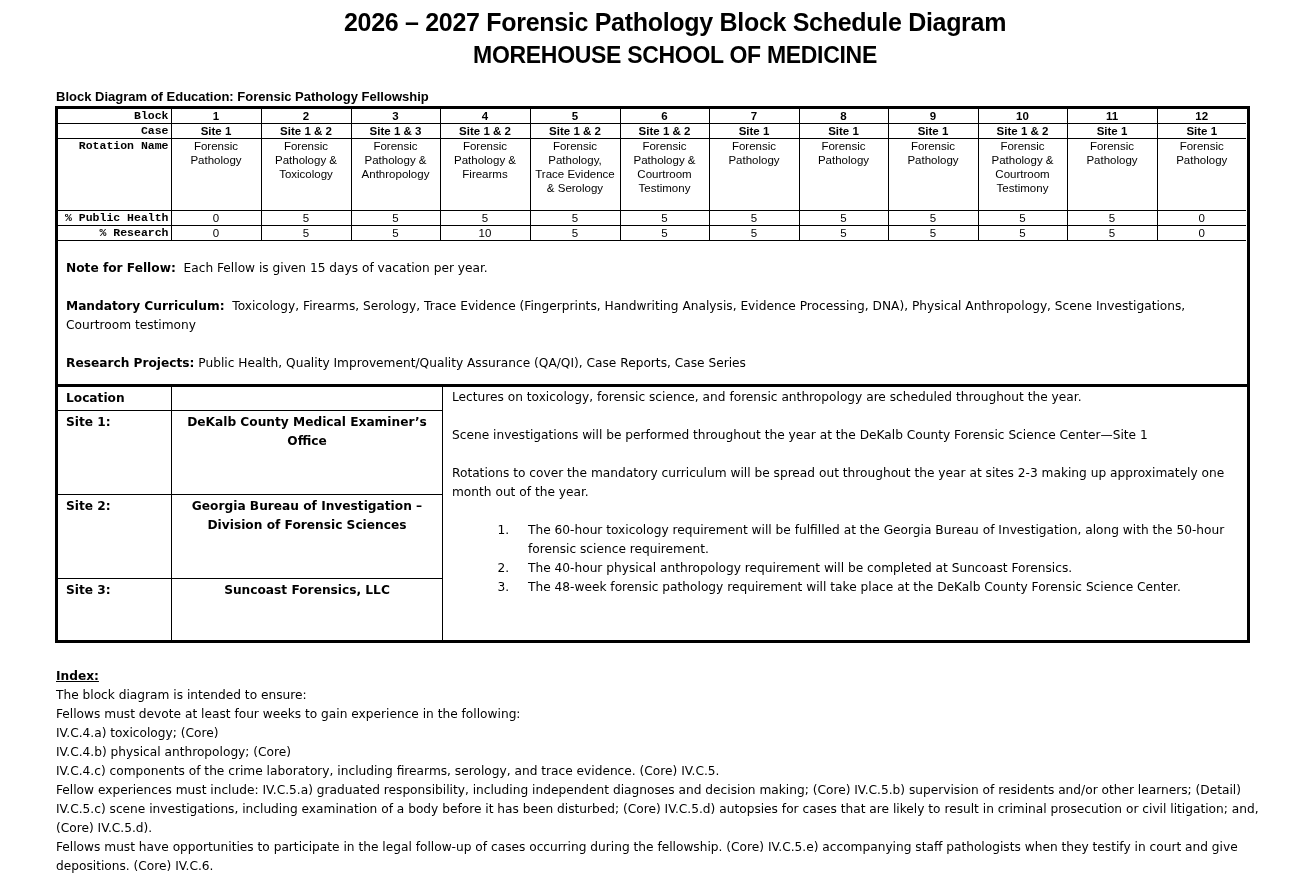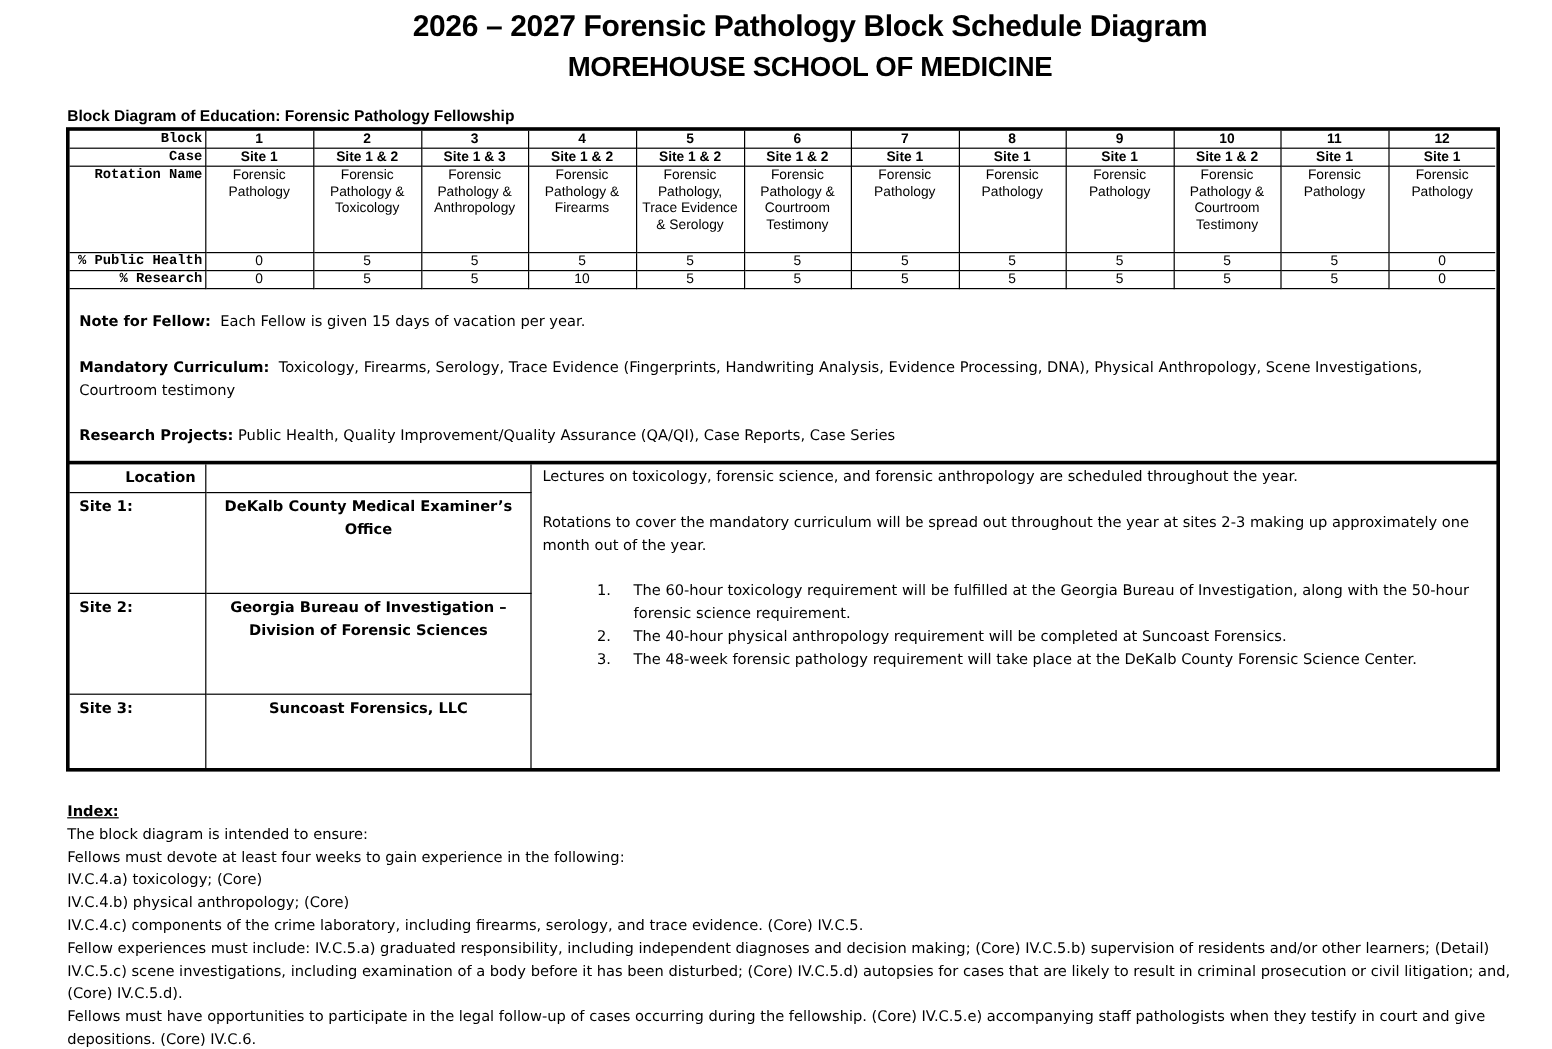--- a/index.html
+++ b/index.html
@@ -35,7 +35,7 @@
   .loc-table td { border:1px solid #000; vertical-align:top; padding:2px 8px; line-height:19px; }
   .loc-table td.l { width:97px; font-weight:bold; text-align:left; border-left:none; }
   .loc-table td.v { width:254px; font-weight:bold; text-align:center; }
-  .loc-table tr.first td { border-top:none; height:15px;text-align:right; }
+  .loc-table tr.first td { border-top:none; height:15px; }
   .loc-table tr.last td { border-bottom:none;margin-top:36px; }
 
   .right-info { position:absolute; left:452px; top:388px; width:790px;

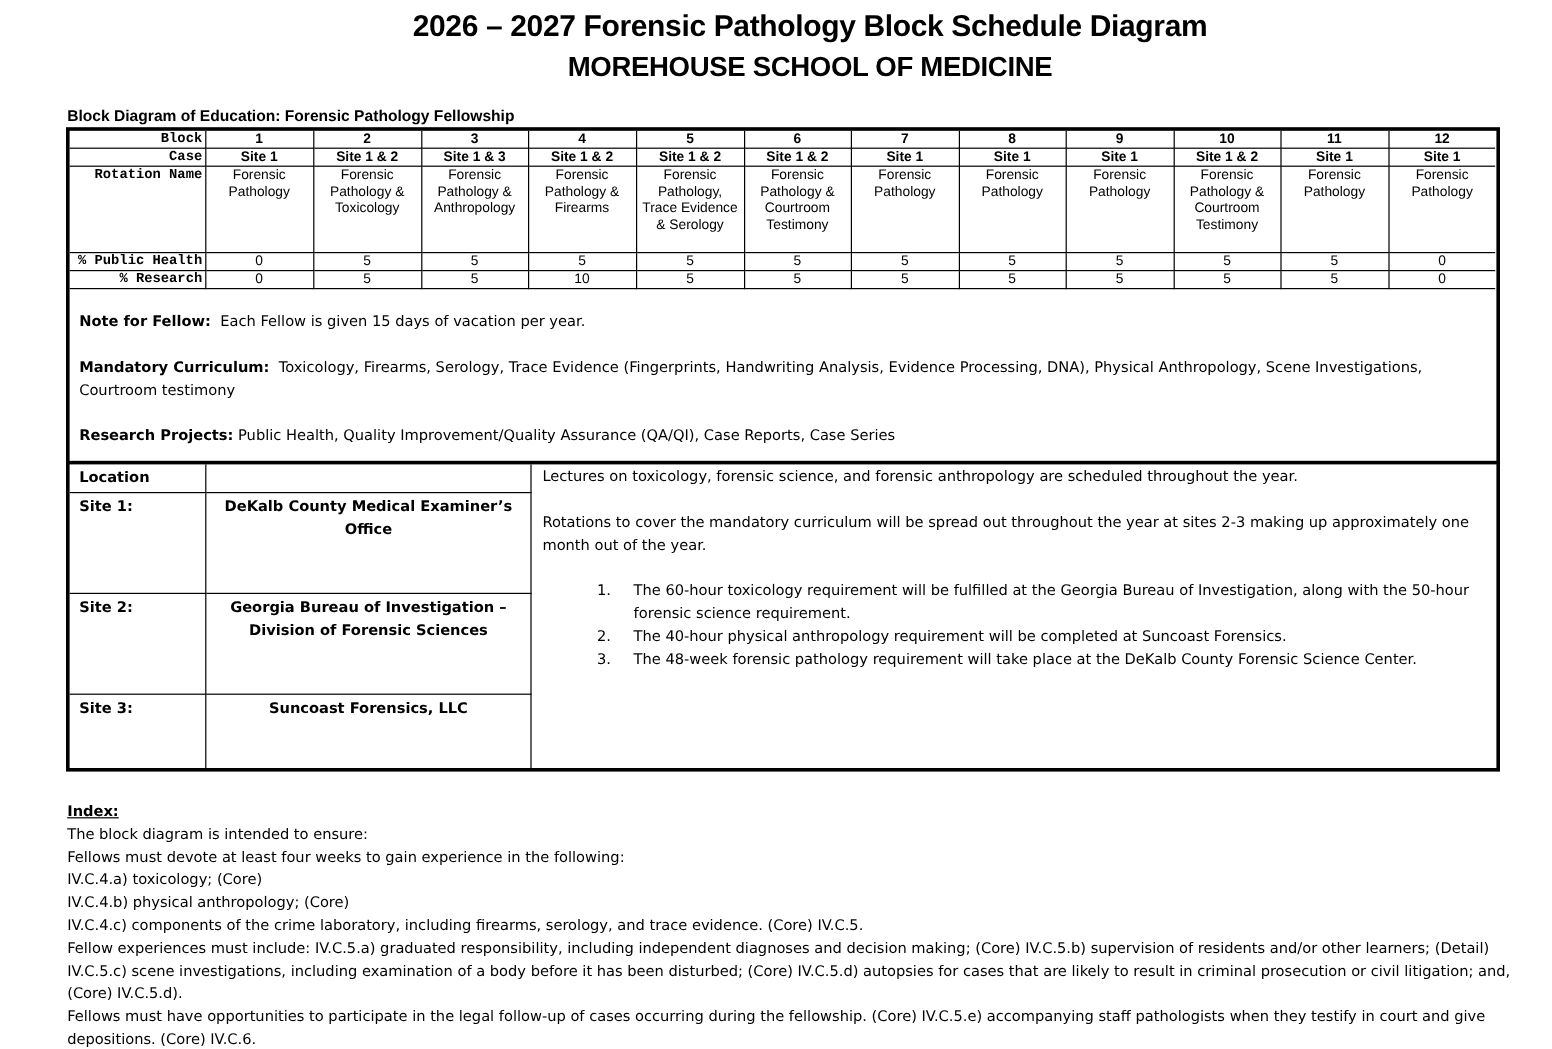--- a/index.html
+++ b/index.html
@@ -184,6 +184,7 @@
 
 <div class="right-info">
   <p>Lectures on toxicology, forensic science, and forensic anthropology are scheduled throughout the year.</p>
+  <p>Scene investigations will be performed throughout the year at the DeKalb County Forensic Science Center—Site 1</p>
   <p>Rotations to cover the mandatory curriculum will be spread out throughout the year at sites 2-3 making up approximately one month out of the year.</p>
   <ol>
     <li>The 60-hour toxicology requirement will be fulfilled at the Georgia Bureau of Investigation, along with the 50-hour forensic science requirement.</li>

